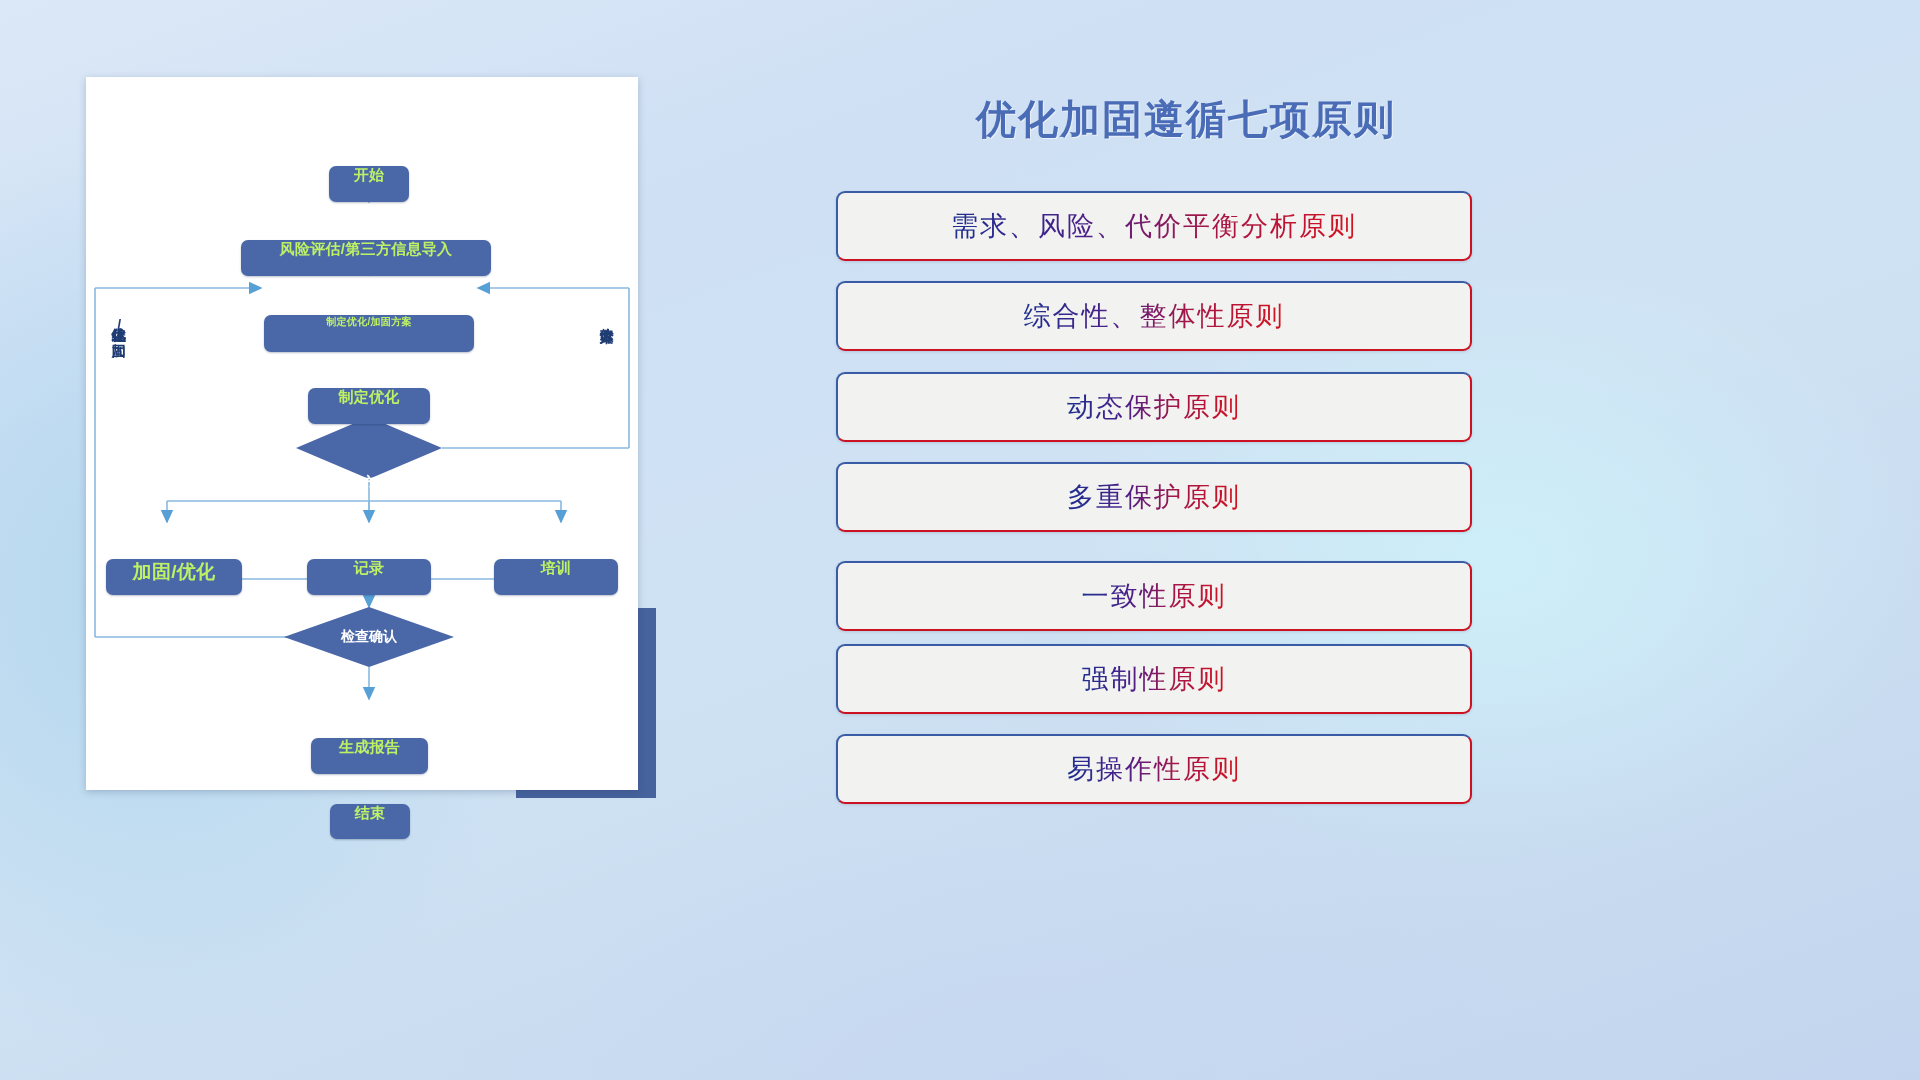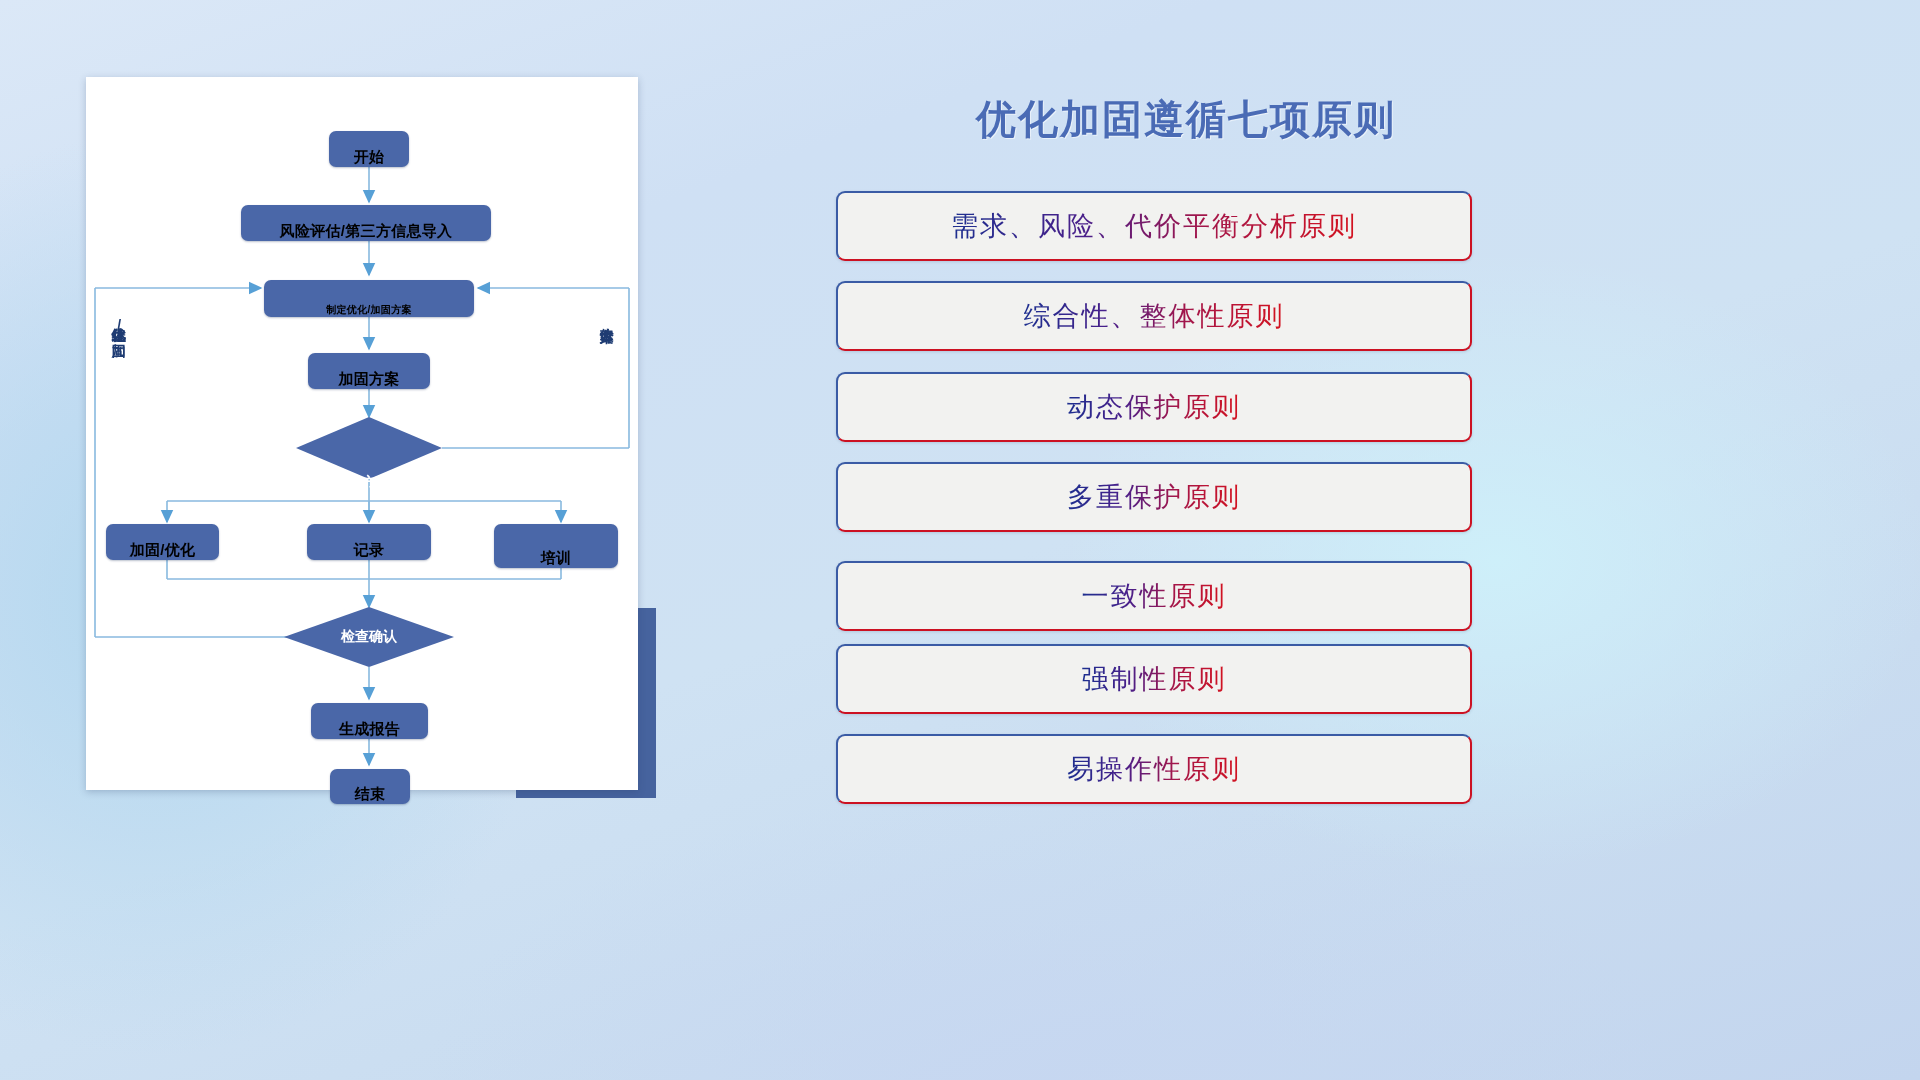--- a/index.html
+++ b/index.html
@@ -36,15 +36,16 @@
   .node {
     position: absolute;
     background: #4a67a8;
-    color: #000000;
+    color: #bef264;
     border-radius: 7px;
     display: flex;
-    align-items: flex-end;
+    align-items: flex-start;
     justify-content: center;
     font-weight: bold;
     letter-spacing: 0.3px;
     white-space: nowrap;
     box-shadow: 0 1px 2px rgba(30,50,90,0.30);
+    margin-top: 35px;
   }
   .vlabel {
     position: absolute;

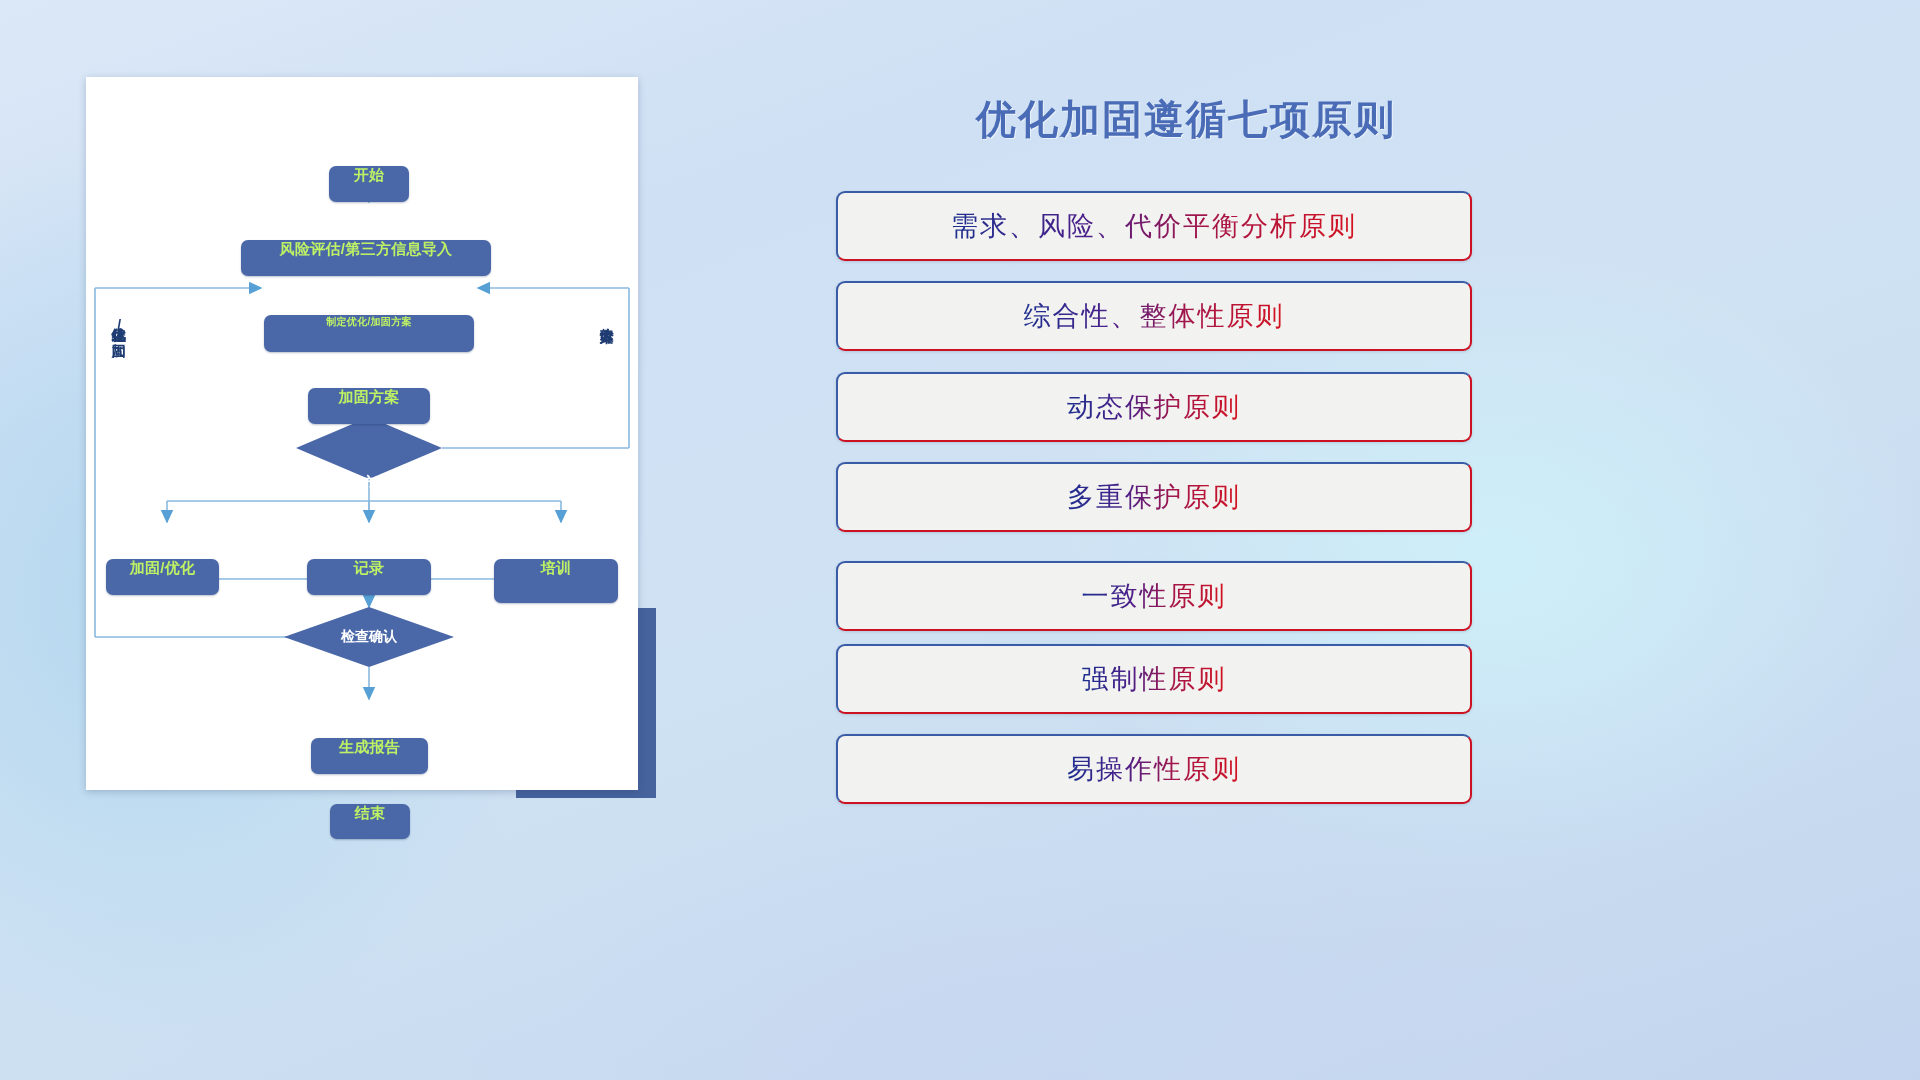--- a/index.html
+++ b/index.html
@@ -176,7 +176,7 @@
   </div>
 
   <div class="node" style="left:222px; top:276px; width:122px; height:36px; font-size:15px;">
-    <span>加固方案</span>
+    <span>制定优化</span>
   </div>
 
   <div class="diamond-label" style="left:233px; top:362px; width:100px; font-size:13px;margin-top:34px;">业主方确认</div>

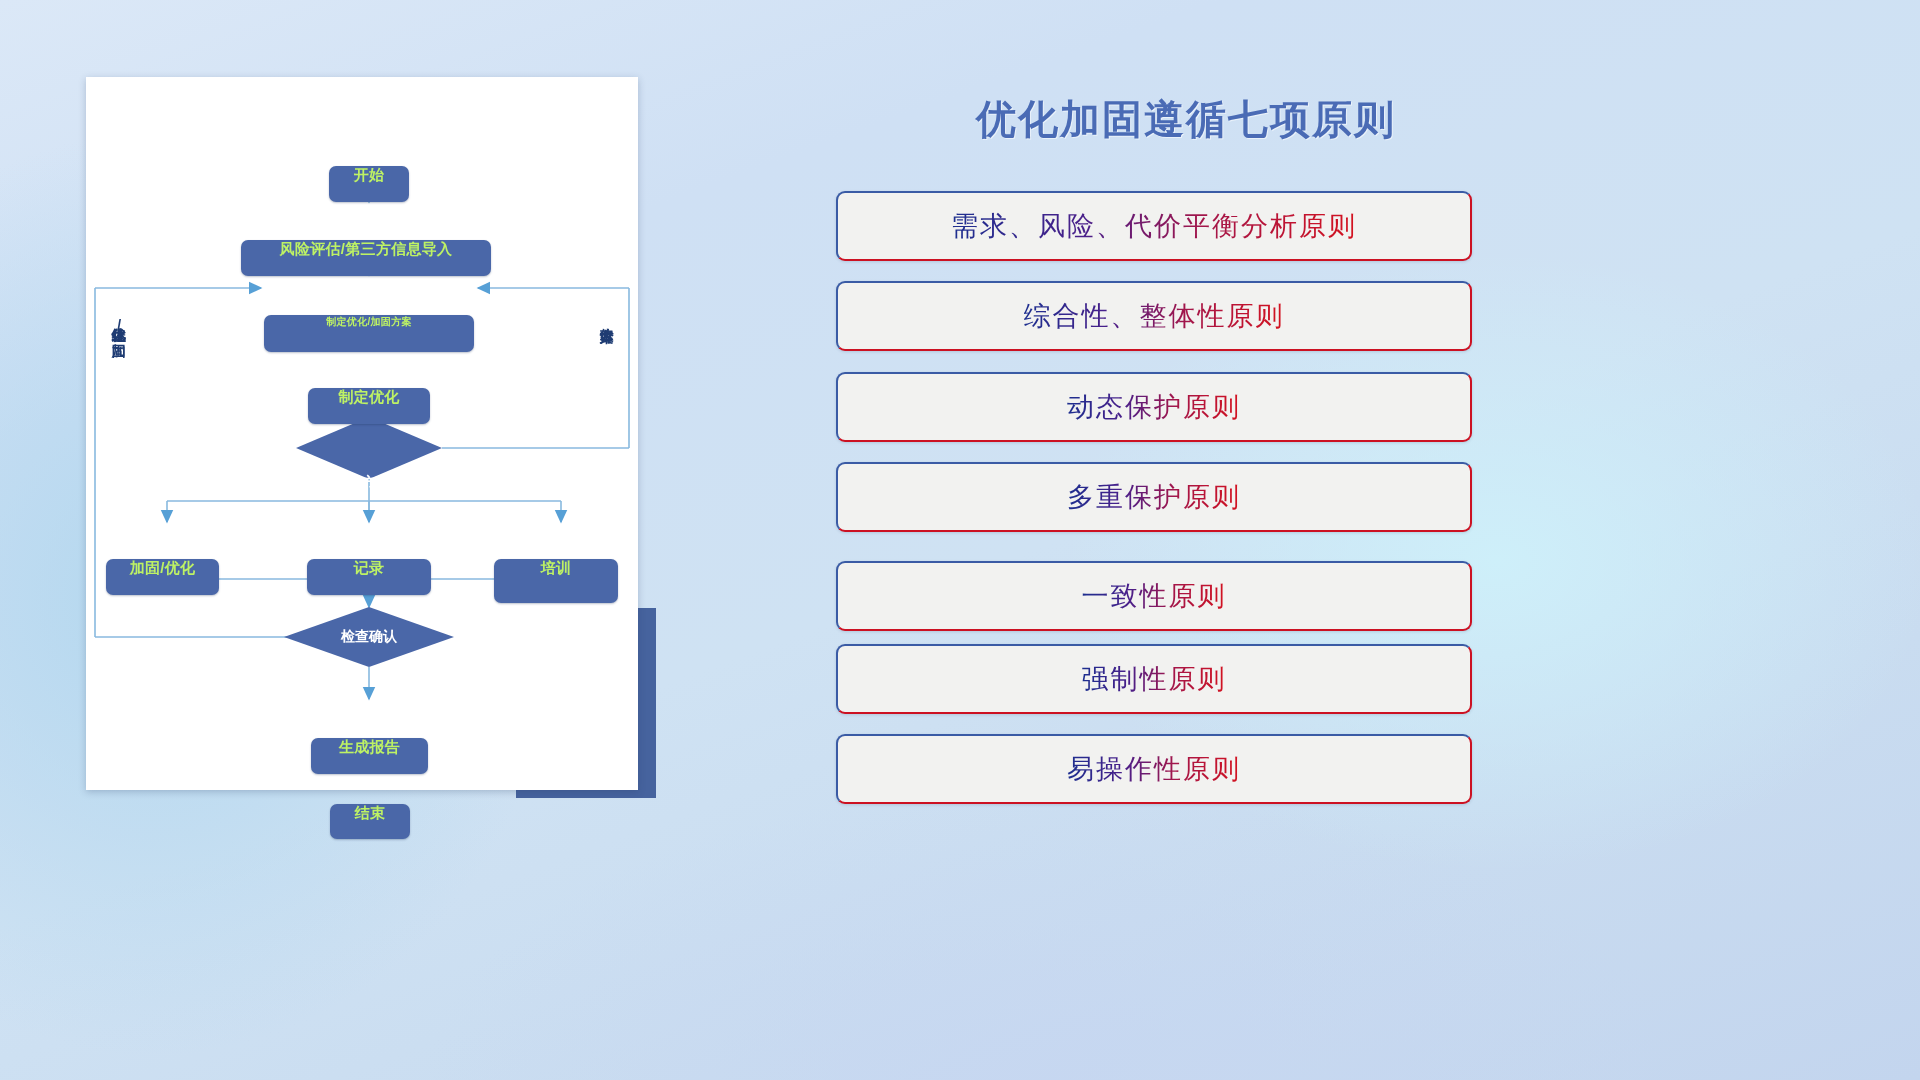--- a/index.html
+++ b/index.html
@@ -181,7 +181,7 @@
 
   <div class="diamond-label" style="left:233px; top:362px; width:100px; font-size:13px;margin-top:34px;">业主方确认</div>
 
-  <div class="node" style="left:20px; top:447px; width:113px; height:36px; font-size:15px;">
+  <div class="node" style="left:20px; top:447px; width:136px; height:36px; font-size:19px;">
     <span>加固/优化</span>
   </div>
 

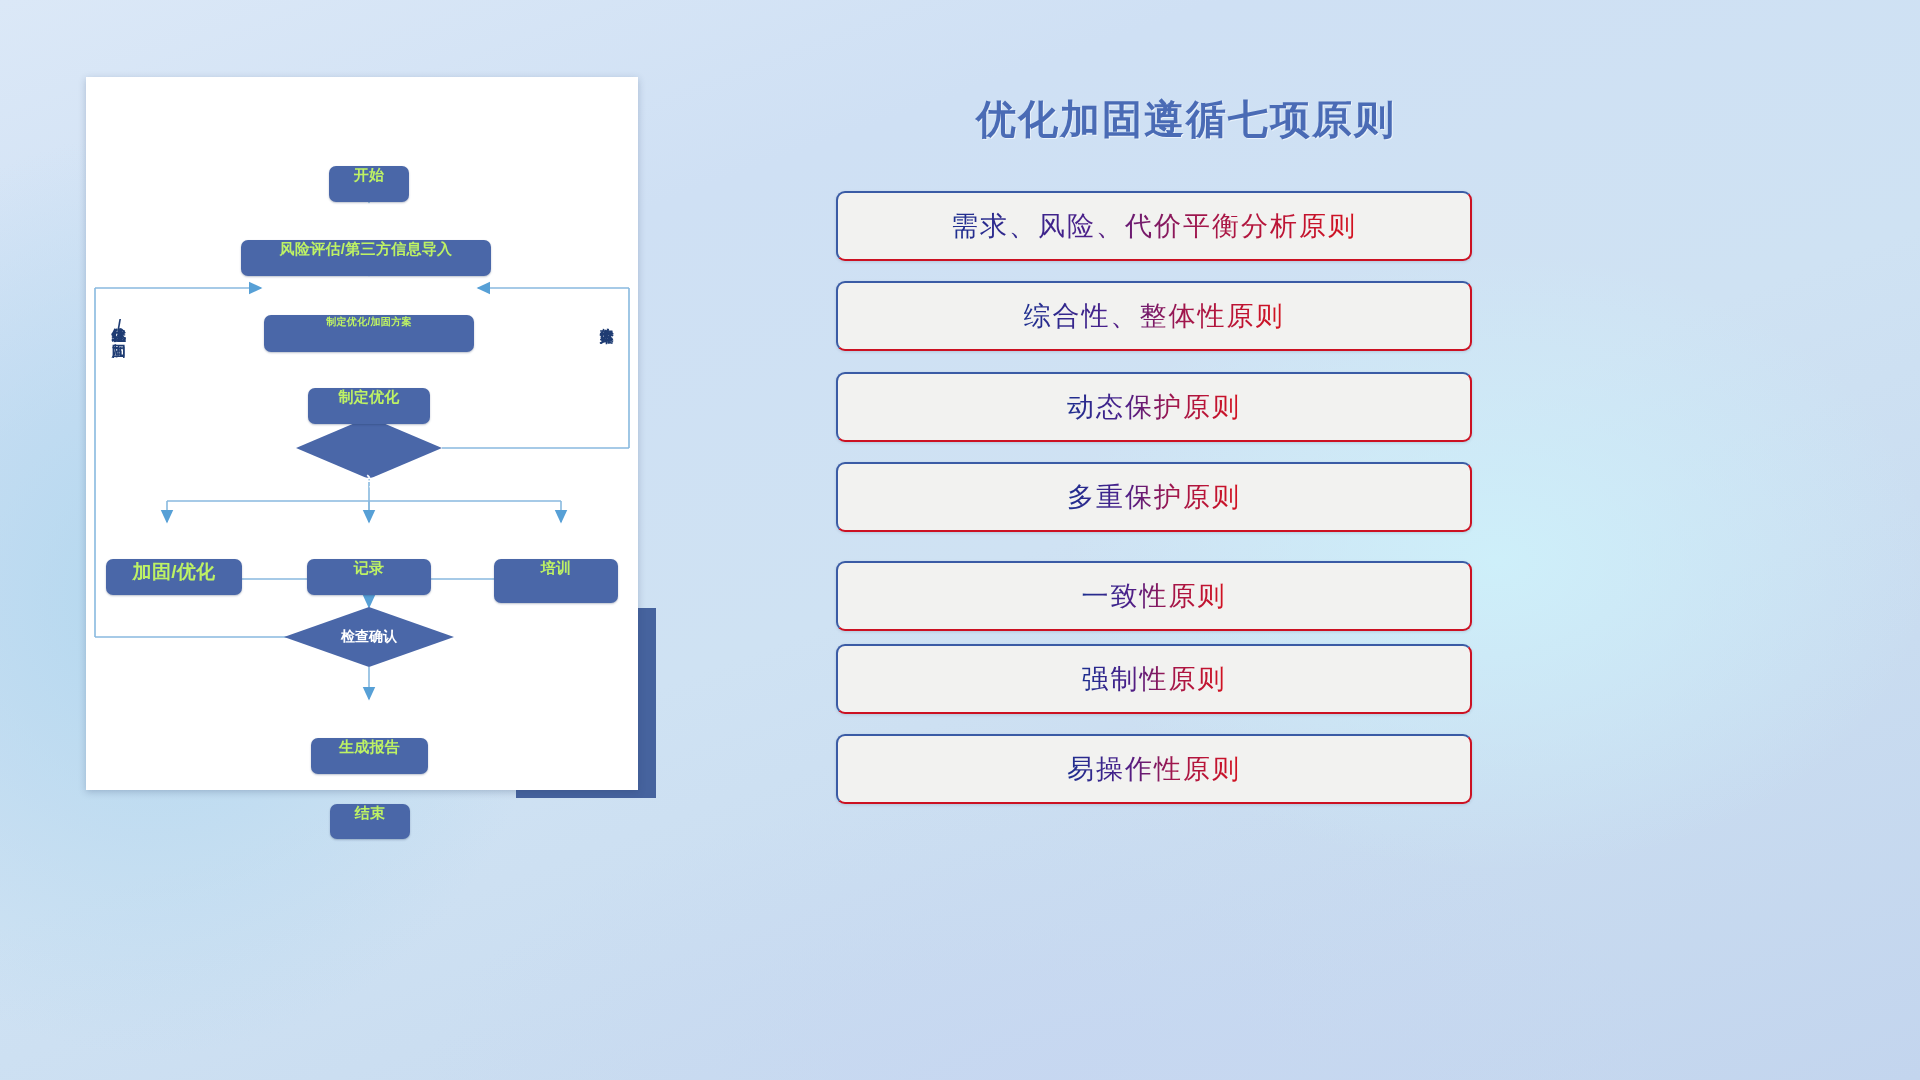--- a/index.html
+++ b/index.html
@@ -189,7 +189,7 @@
     <span>记录</span>
   </div>
 
-  <div class="node" style="left:408px; top:447px; width:124px; height:44px; font-size:15px;">
+  <div class="node" style="left:408px; top:447px; width:124px; height:36px; font-size:15px;">
     <span>培训</span>
   </div>
 

